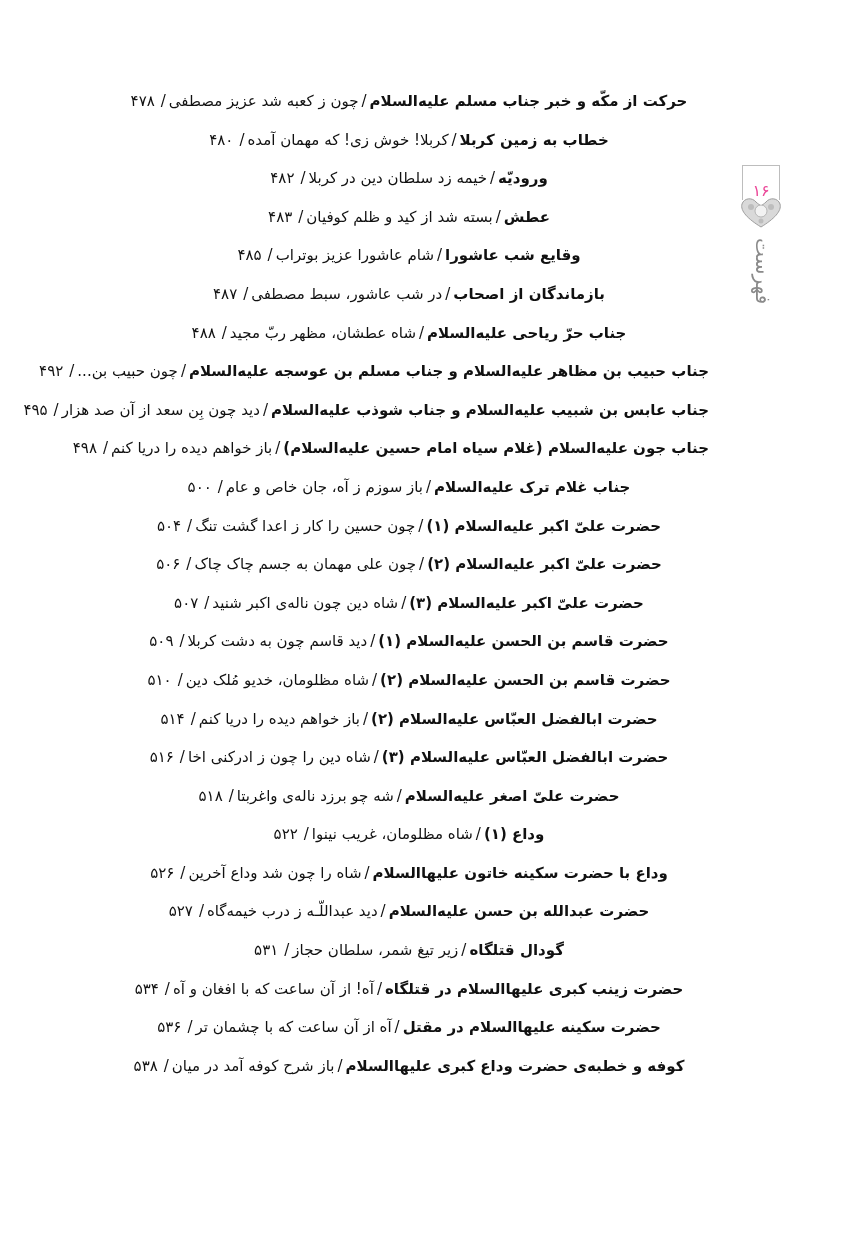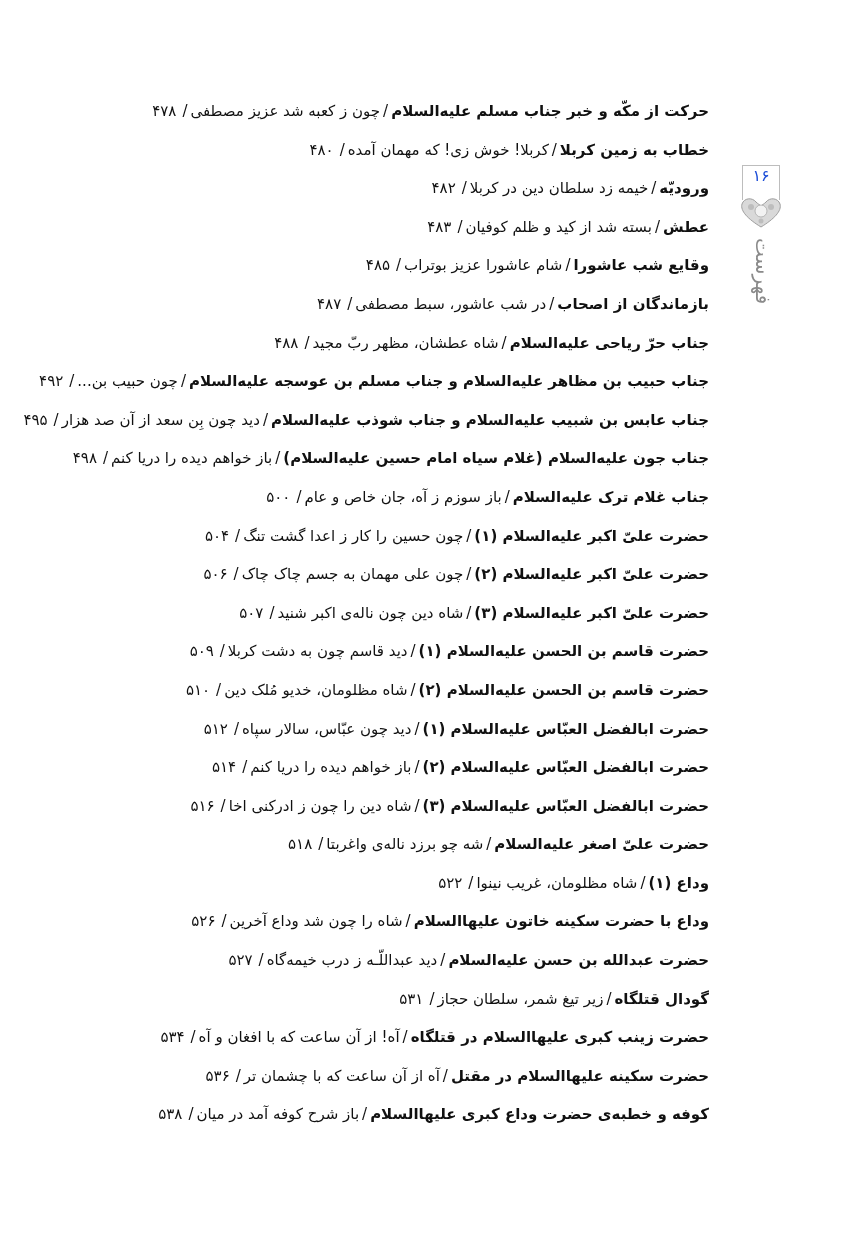--- a/index.html
+++ b/index.html
@@ -10,10 +10,10 @@
     .toc {
       position: absolute;
       right: 142px;
-      top: 96px;
+      top: 86px;
       width: 600px;
       direction: rtl;
-      text-align: right;
+      text-align: center;
     }
     .toc-entry {
       height: 38.6px;

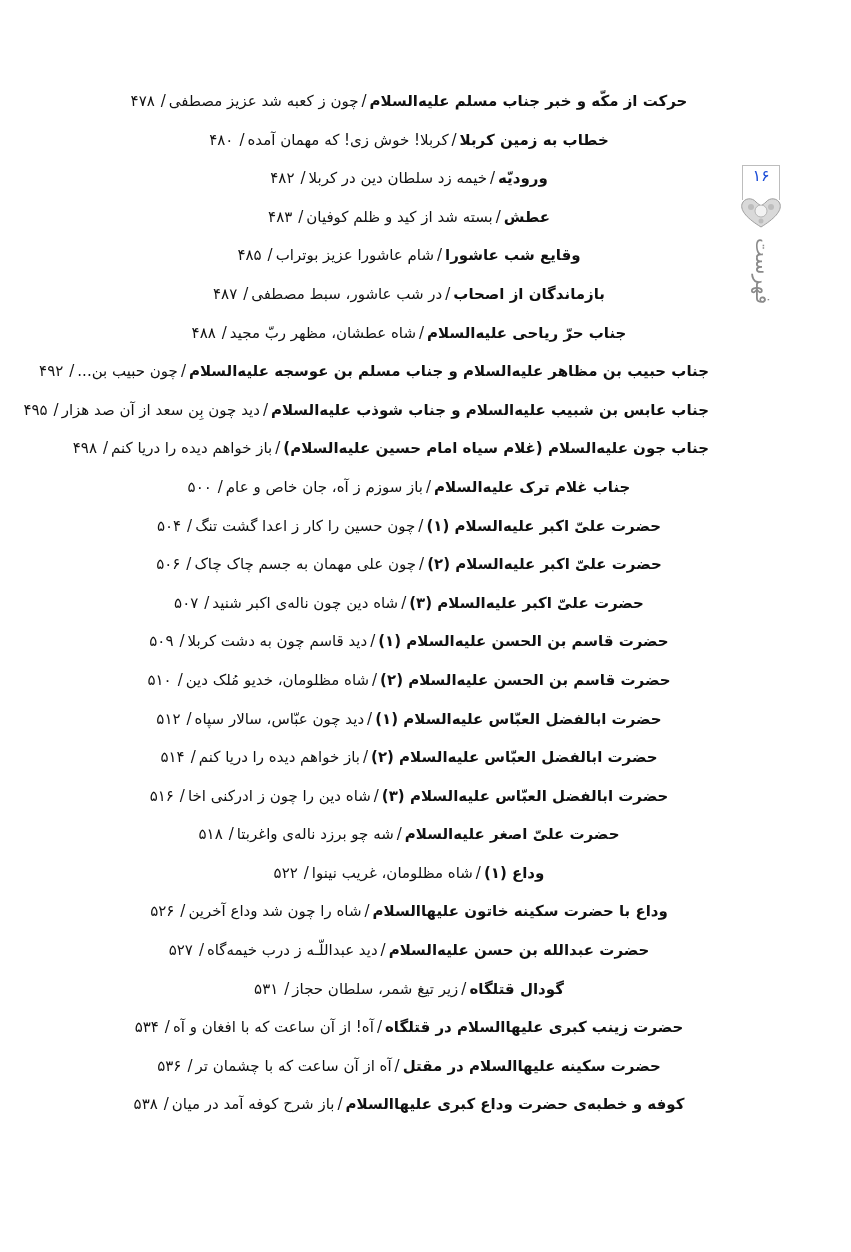--- a/index.html
+++ b/index.html
@@ -33,8 +33,8 @@
       border: 1px solid #bdbdbd;
       border-bottom: none;
       background: #fff;
-      display: flex; align-items: flex-start; justify-content: center;
-      font-size: 16px; color: #1d4ed8;
+      display: flex; align-items: flex-end; justify-content: center;
+      font-size: 16px; color: #ec4899;
     }
     .ornament {
       position: absolute;

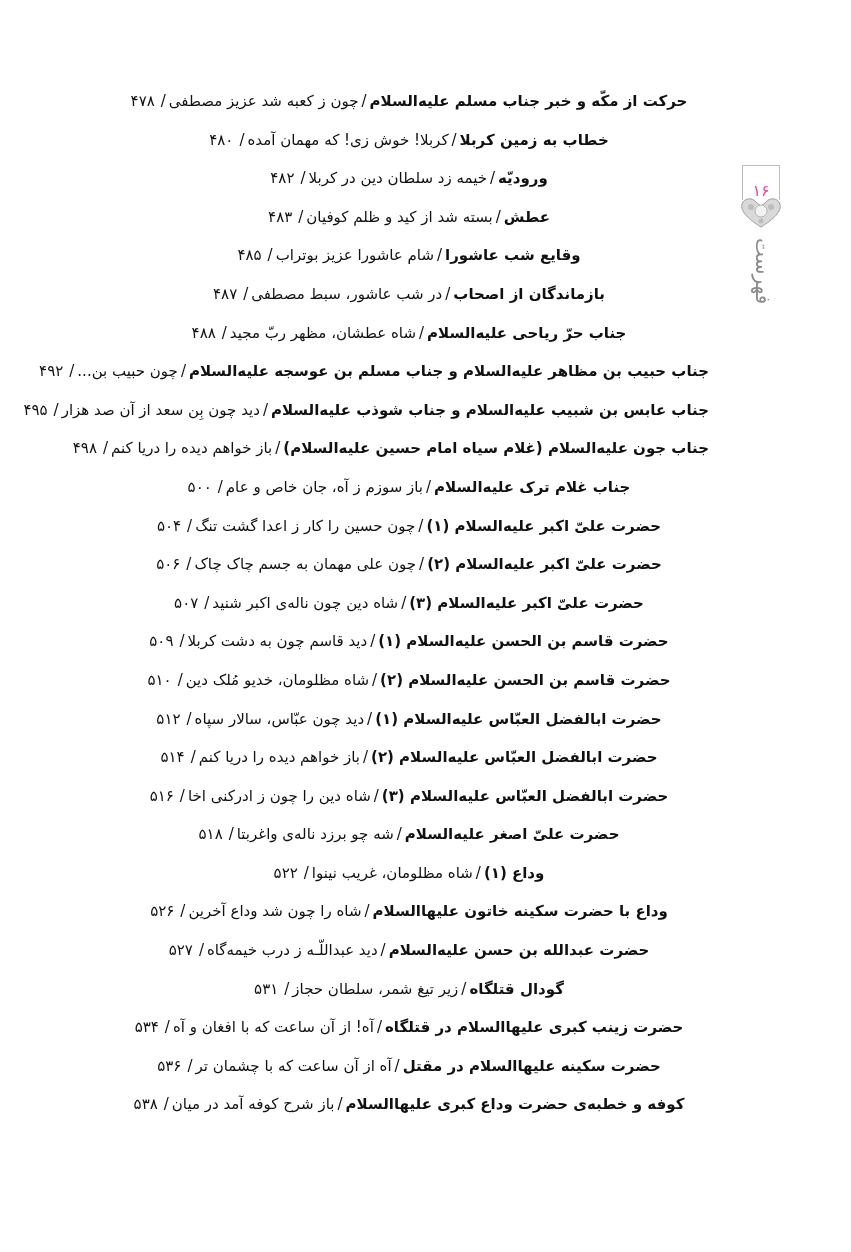--- a/index.html
+++ b/index.html
@@ -75,7 +75,6 @@
   <div class="toc-entry"><span class="title">حضرت علیّ اکبر علیه‌السلام (۳)</span><span class="sep">/</span><span>شاه دین چون ناله‌ی اکبر شنید</span><span class="sep">/</span><span class="page">۵۰۷</span></div>
   <div class="toc-entry"><span class="title">حضرت قاسم بن الحسن علیه‌السلام (۱)</span><span class="sep">/</span><span>دید قاسم چون به دشت کربلا</span><span class="sep">/</span><span class="page">۵۰۹</span></div>
   <div class="toc-entry"><span class="title">حضرت قاسم بن الحسن علیه‌السلام (۲)</span><span class="sep">/</span><span>شاه مظلومان، خدیو مُلک دین</span><span class="sep">/</span><span class="page">۵۱۰</span></div>
-  <div class="toc-entry"><span class="title">حضرت ابالفضل العبّاس علیه‌السلام (۱)</span><span class="sep">/</span><span>دید چون عبّاس، سالار سپاه</span><span class="sep">/</span><span class="page">۵۱۲</span></div>
   <div class="toc-entry"><span class="title">حضرت ابالفضل العبّاس علیه‌السلام (۲)</span><span class="sep">/</span><span>باز خواهم دیده را دریا کنم</span><span class="sep">/</span><span class="page">۵۱۴</span></div>
   <div class="toc-entry"><span class="title">حضرت ابالفضل العبّاس علیه‌السلام (۳)</span><span class="sep">/</span><span>شاه دین را چون ز ادرکنی اخا</span><span class="sep">/</span><span class="page">۵۱۶</span></div>
   <div class="toc-entry"><span class="title">حضرت علیّ اصغر علیه‌السلام</span><span class="sep">/</span><span>شه چو برزد ناله‌ی واغربتا</span><span class="sep">/</span><span class="page">۵۱۸</span></div>

